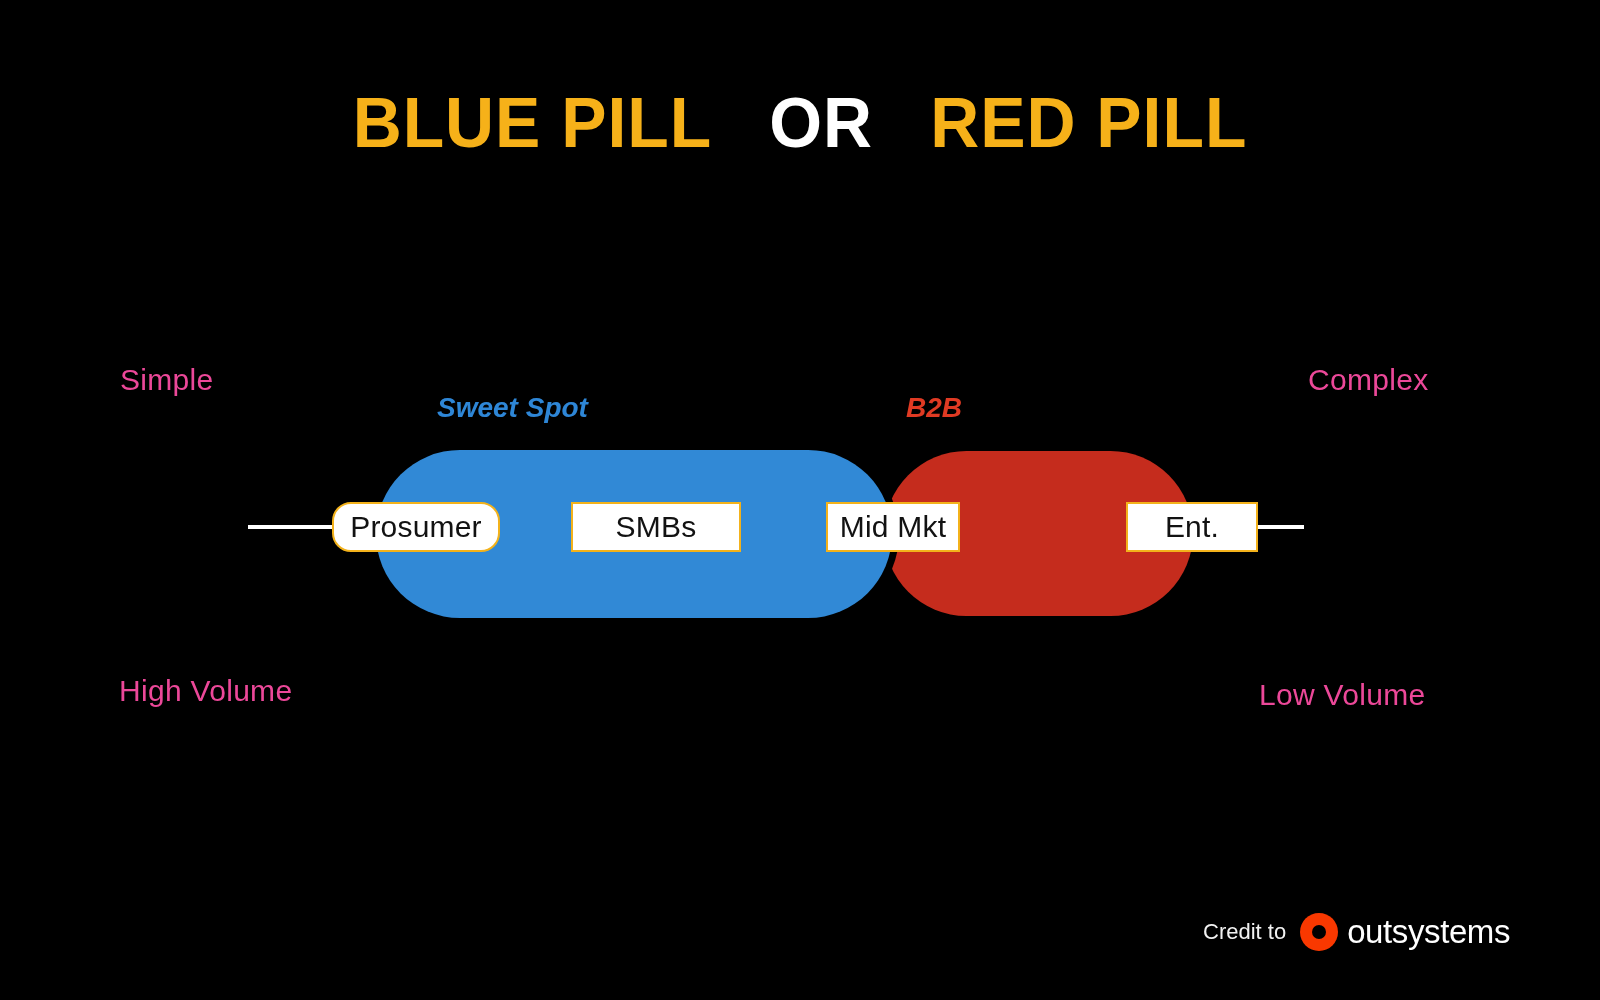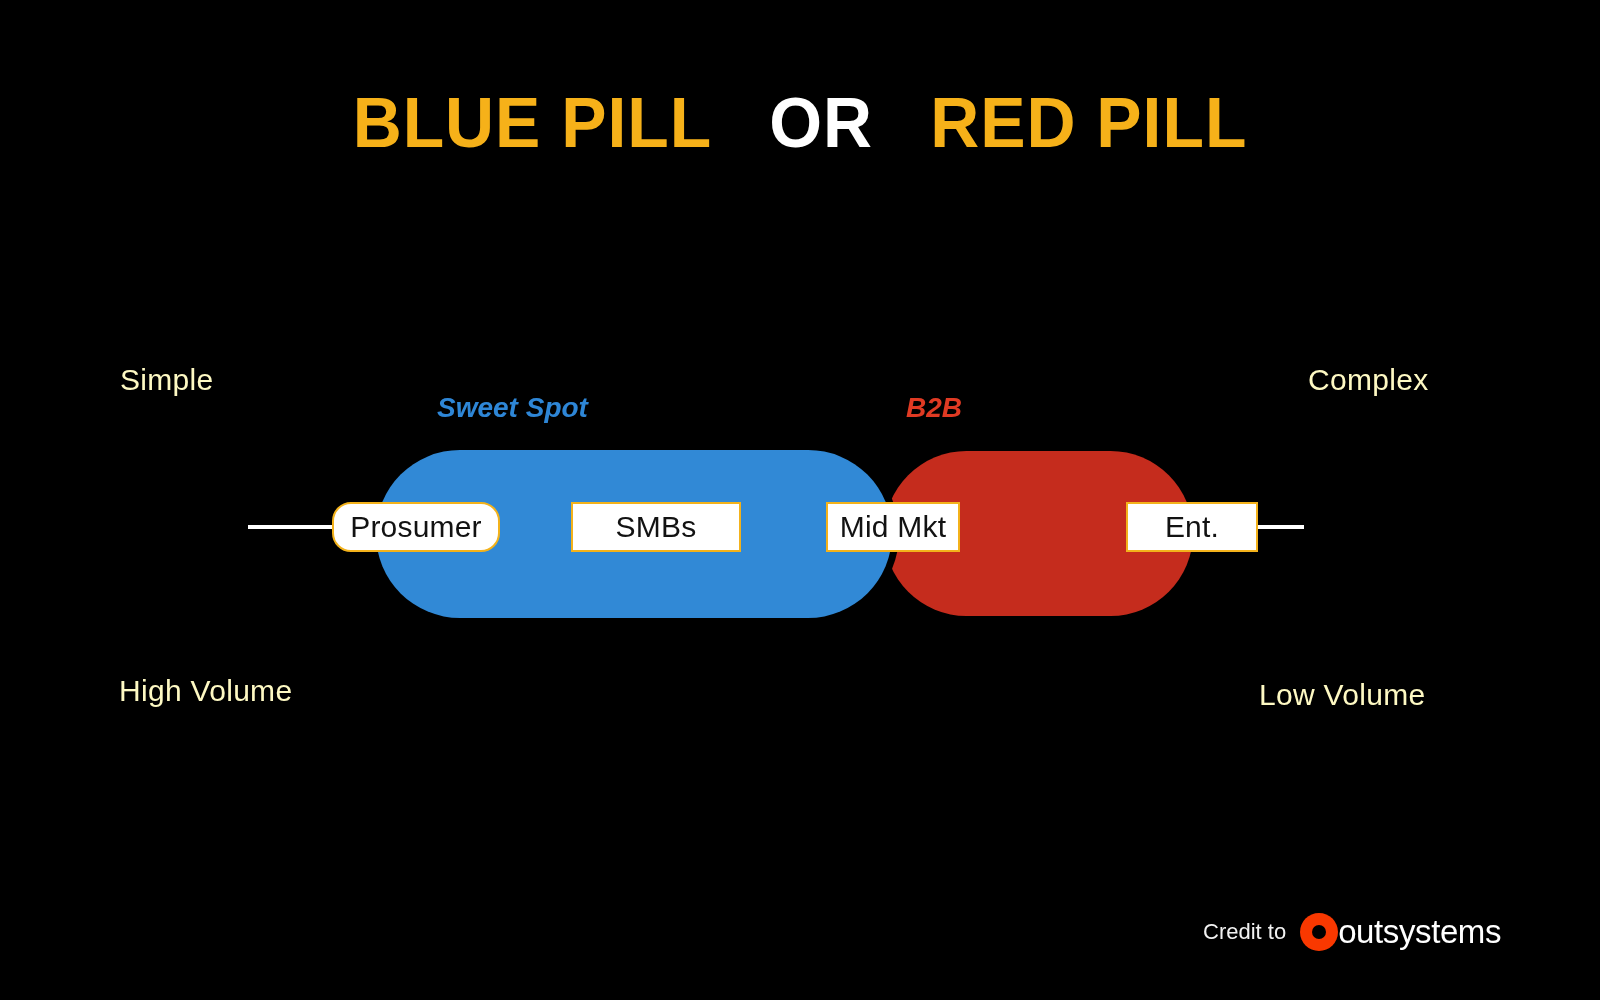--- a/index.html
+++ b/index.html
@@ -38,7 +38,7 @@
   
   .axis-label {
     position: absolute;
-    color: #fef9c3;
+    color: #ec4899;
     font-size: 30px;
     font-weight: 400;
     letter-spacing: 0.3px;

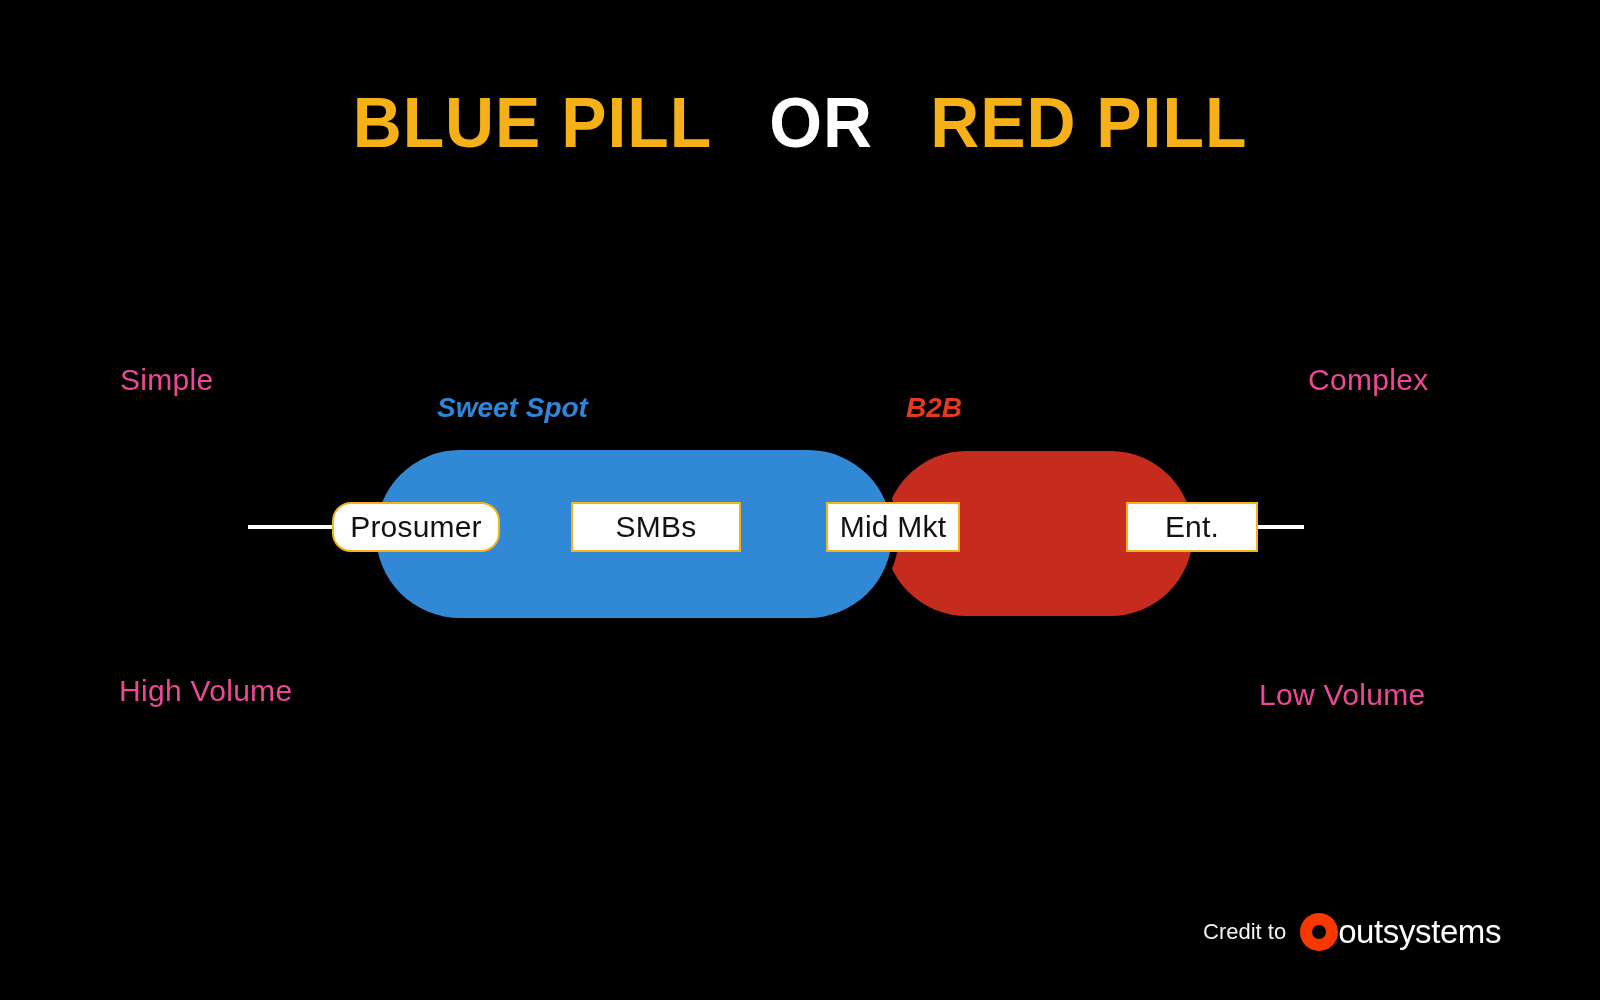--- a/index.html
+++ b/index.html
@@ -134,6 +134,7 @@
   .logo {
     display: flex;
     align-items: center;
+    gap: 9px;
   }
   .logo-mark {
     width: 38px;

